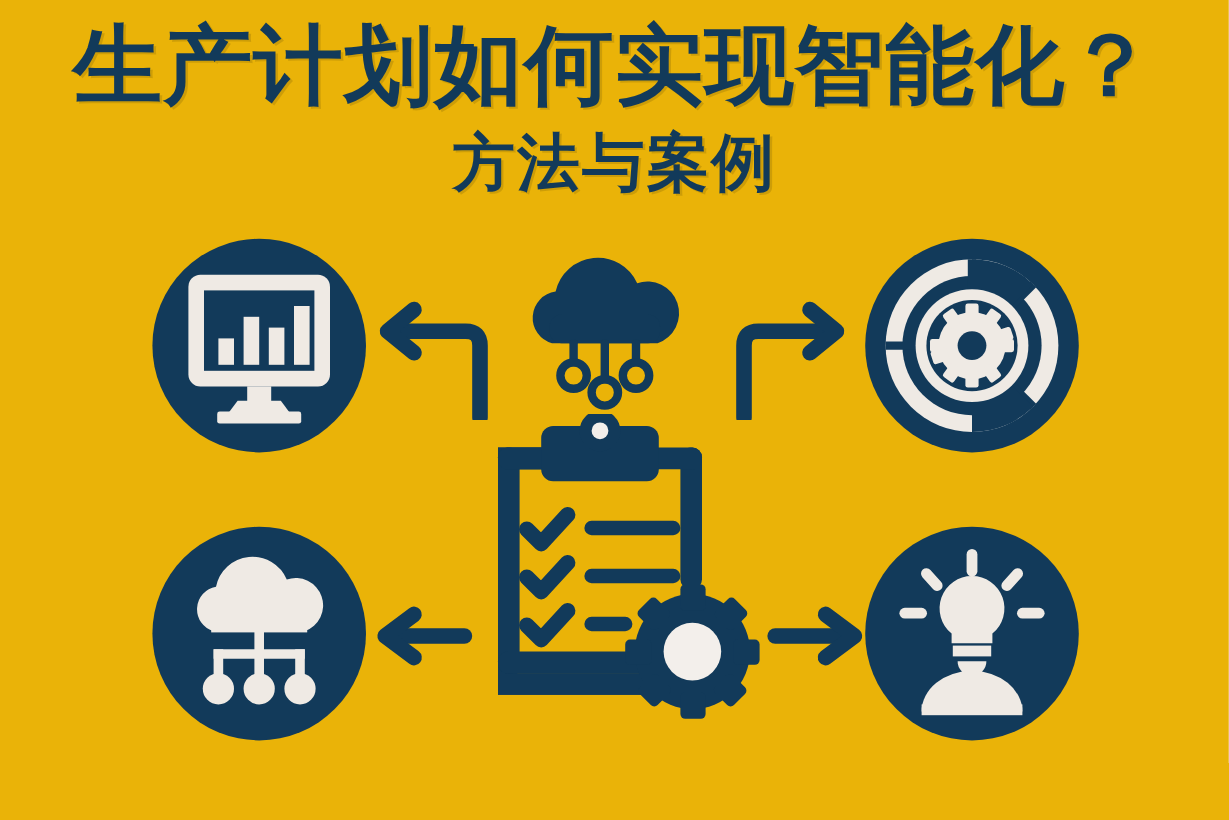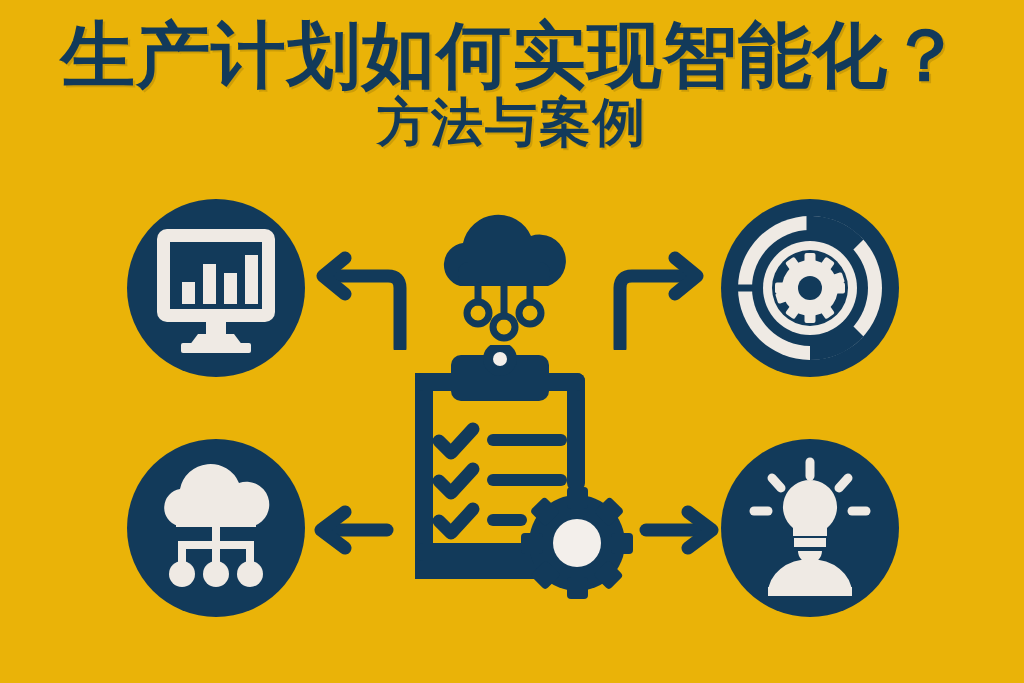--- a/index.html
+++ b/index.html
@@ -47,7 +47,7 @@
     line-height: 1.1;
     color: #123A5A;
     letter-spacing: 2px;
-    margin-top: 0;
+    margin-top: 14px;
     text-shadow: 2px 2px 0 rgba(0,0,0,0.12);
     white-space: nowrap;
   }

